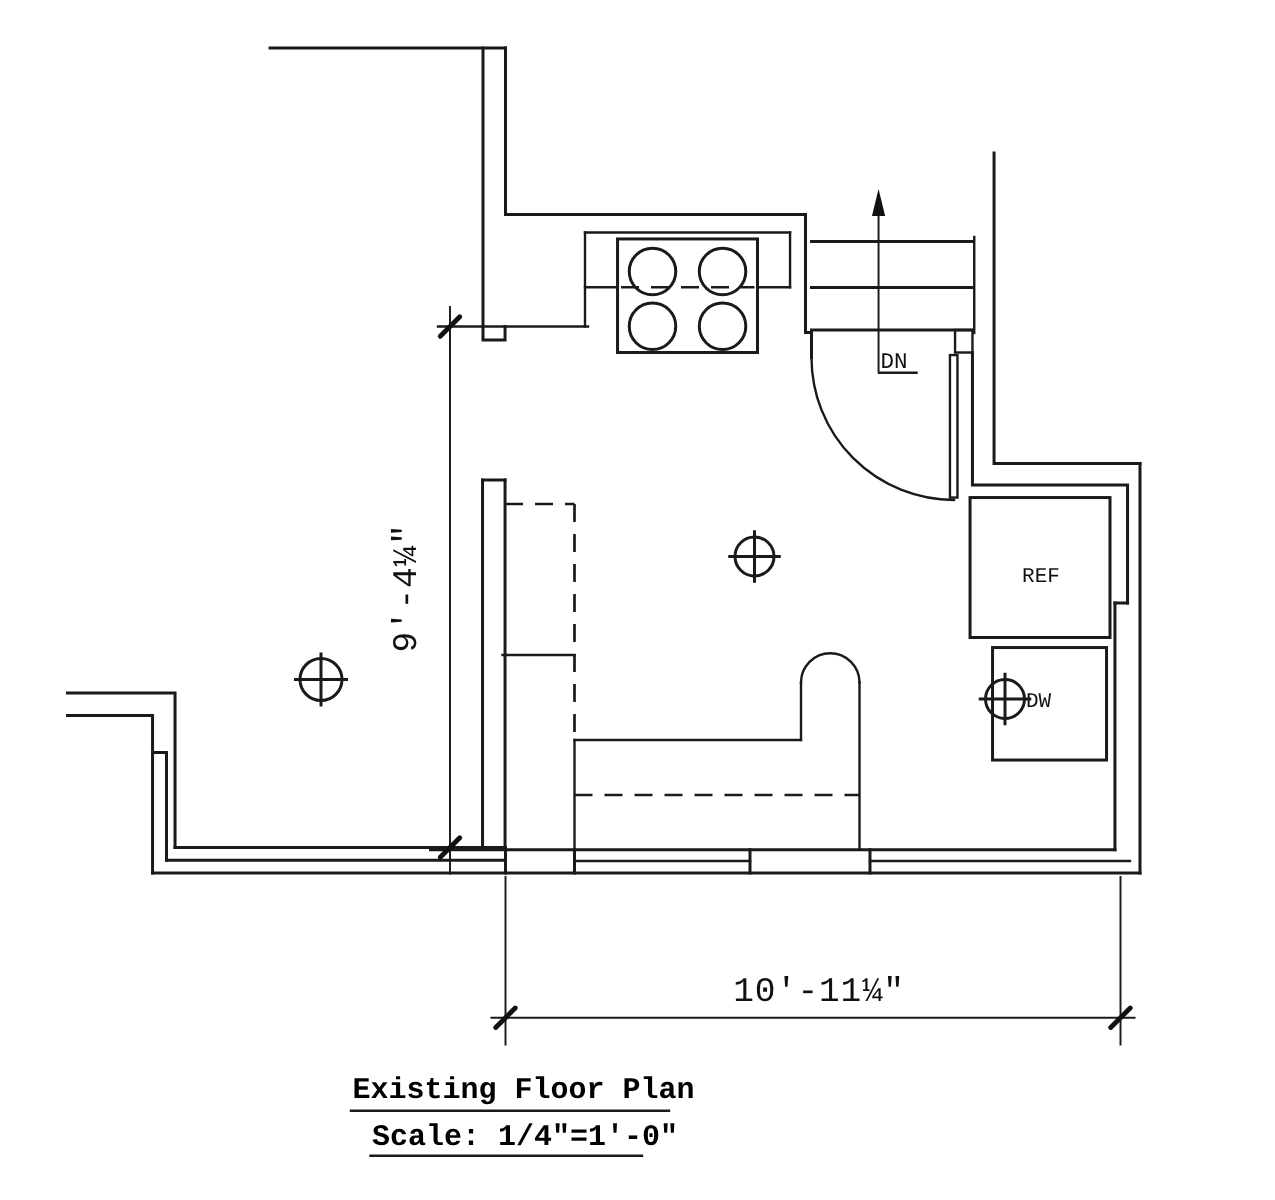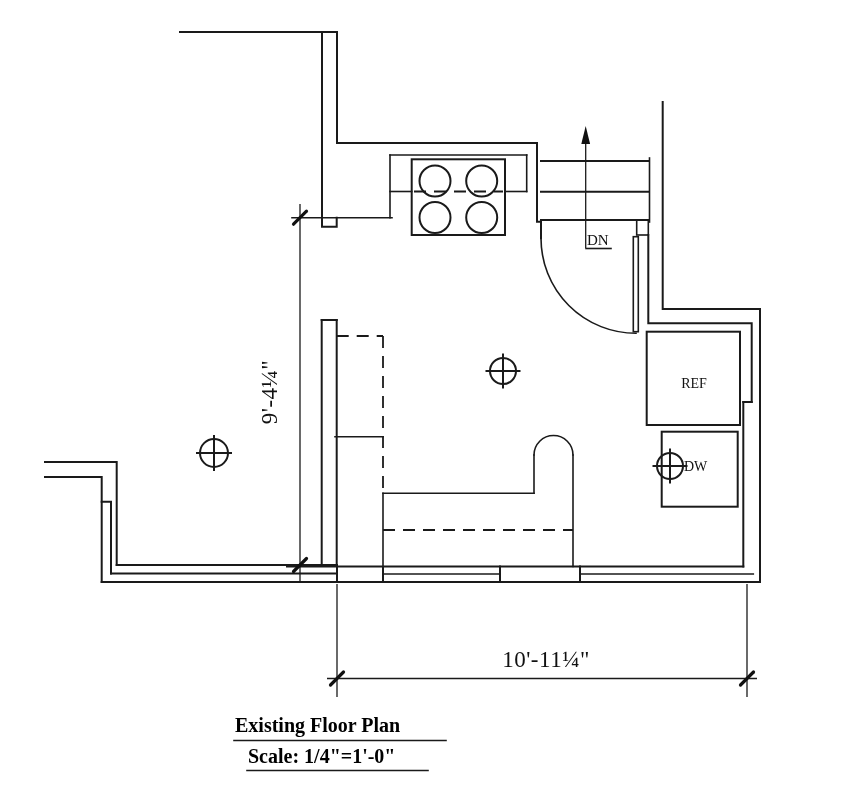--- a/index.html
+++ b/index.html
@@ -7,7 +7,7 @@
     position:relative;
     width:850px;height:800px;
     background:#ffffff;
-    font-family:Liberation Serif, serif;
+    font-family:Liberation Mono, monospace;
     overflow:hidden;
   }
   svg{display:block;}

